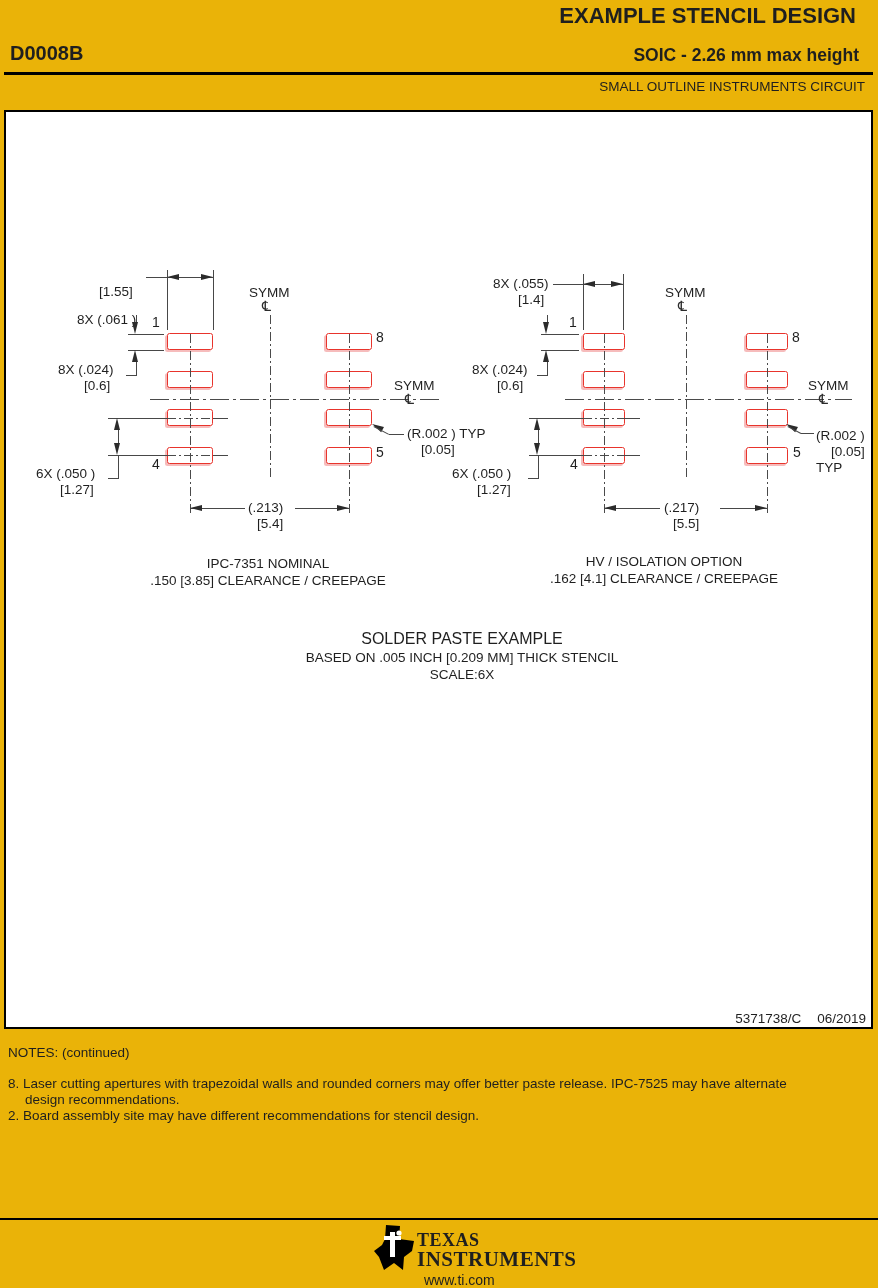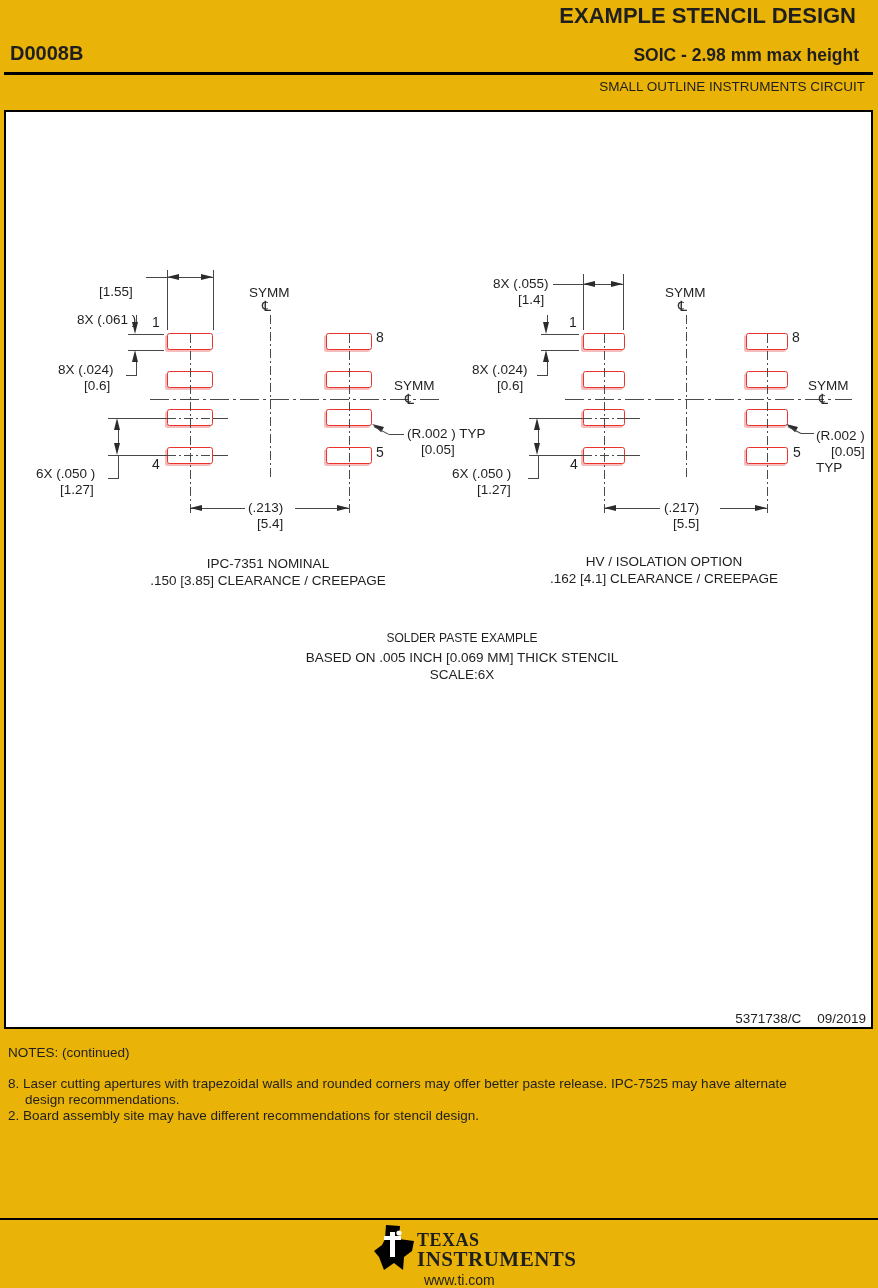--- a/index.html
+++ b/index.html
@@ -32,7 +32,7 @@
 
   <div class="t b" style="top:3px;right:22px;font-size:22px;line-height:26px;">EXAMPLE STENCIL DESIGN</div>
   <div class="t b" style="top:42px;left:10px;font-size:20px;line-height:23px;">D0008B</div>
-  <div class="t b" style="top:45px;right:19px;font-size:17.5px;line-height:20px;">SOIC - 2.98 mm max height</div>
+  <div class="t b" style="top:45px;right:19px;font-size:17.5px;line-height:20px;">SOIC - 2.26 mm max height</div>
   <div class="ln" style="left:4px;top:72px;width:869px;height:3px;background:#000;"></div>
   <div class="t" style="top:79px;right:13px;font-size:13.5px;">SMALL OUTLINE INSTRUMENTS CIRCUIT</div>
 

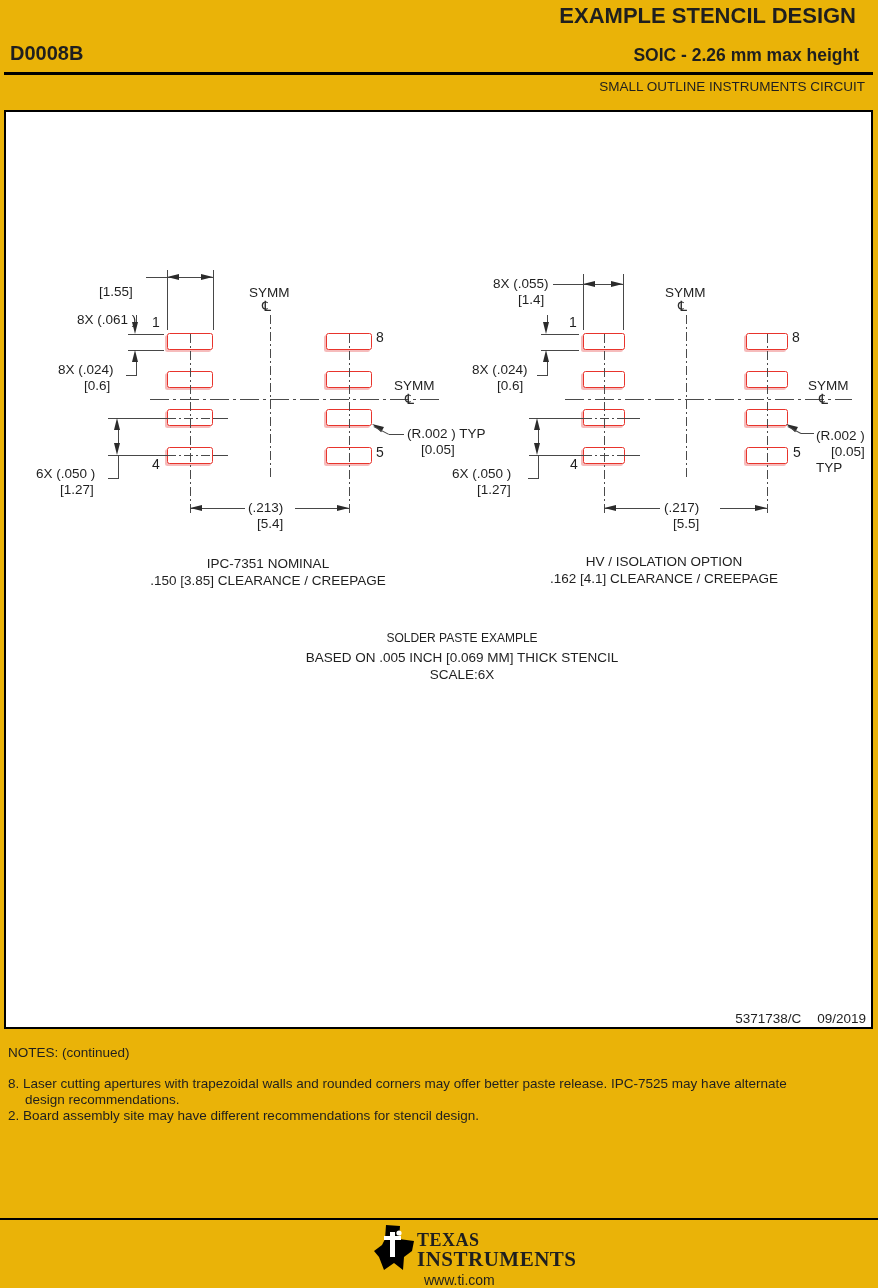--- a/index.html
+++ b/index.html
@@ -194,7 +194,7 @@
   </div>
 
   <div class="t ctr" style="left:242px;top:628px;width:440px;">
-    <div style="font-size:12px;line-height:21px;">SOLDER PASTE EXAMPLE</div>
+    <div style="font-size:16px;line-height:21px;">SOLDER PASTE EXAMPLE</div>
     <div style="line-height:17px;">BASED ON .005 INCH [0.069 MM] THICK STENCIL</div>
     <div style="line-height:17px;">SCALE:6X</div>
   </div>

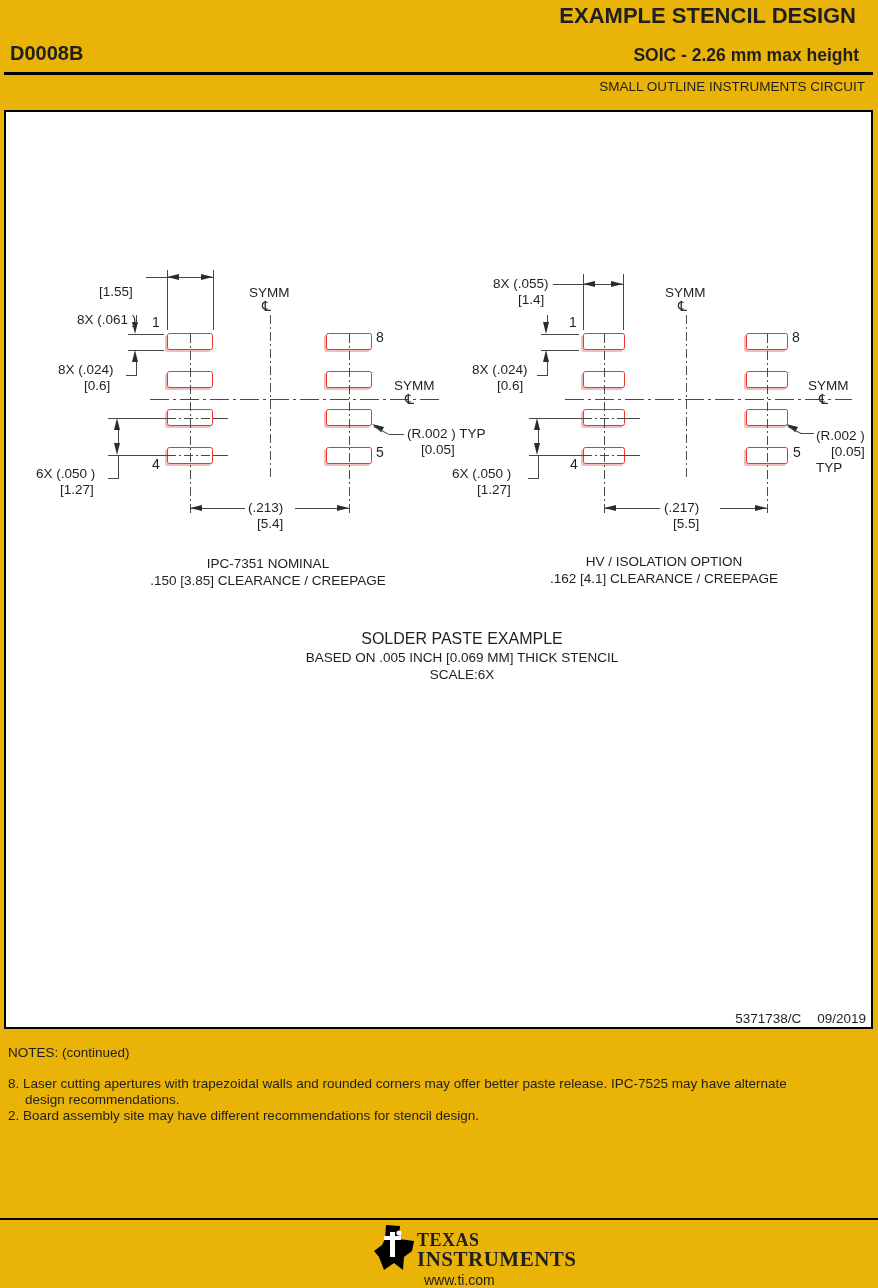--- a/index.html
+++ b/index.html
@@ -195,7 +195,7 @@
 
   <div class="t ctr" style="left:242px;top:628px;width:440px;">
     <div style="font-size:16px;line-height:21px;">SOLDER PASTE EXAMPLE</div>
-    <div style="line-height:17px;">BASED ON .005 INCH [0.069 MM] THICK STENCIL</div>
+    <div style="line-height:17px;">BASED ON .005 INCH [0.209 MM] THICK STENCIL</div>
     <div style="line-height:17px;">SCALE:6X</div>
   </div>
 

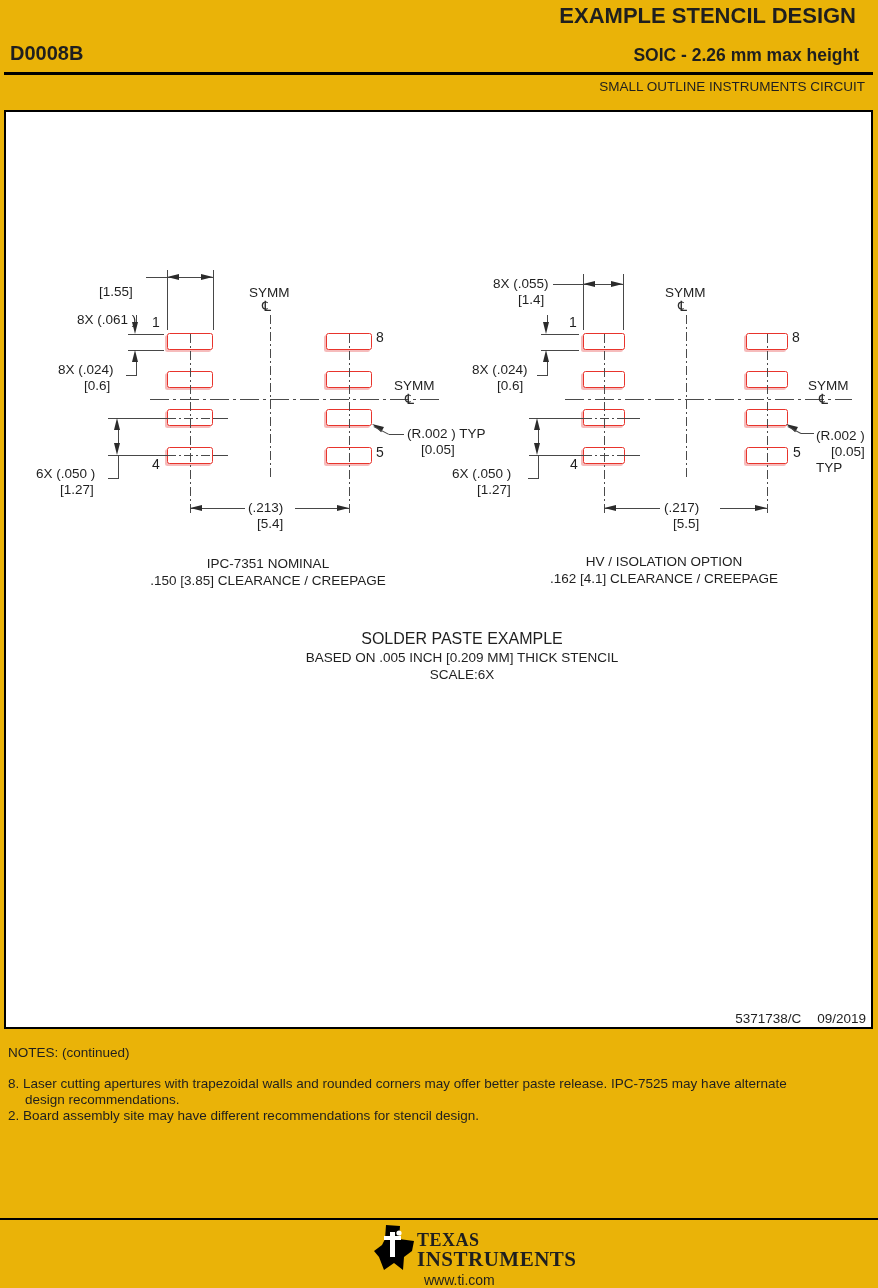--- a/index.html
+++ b/index.html
@@ -200,7 +200,7 @@
   </div>
 
   <div class="t rt" style="left:596px;top:1011px;width:270px;">
-    <span>5371738/C</span><span style="display:inline-block;width:16px;"></span><span>09/2019</span>
+    <span>5371738/C</span><span style="display:inline-block;width:16px;"></span><span>06/2019</span>
   </div>
 
   <div class="t" style="left:8px;top:1045px;">NOTES: (continued)</div>

